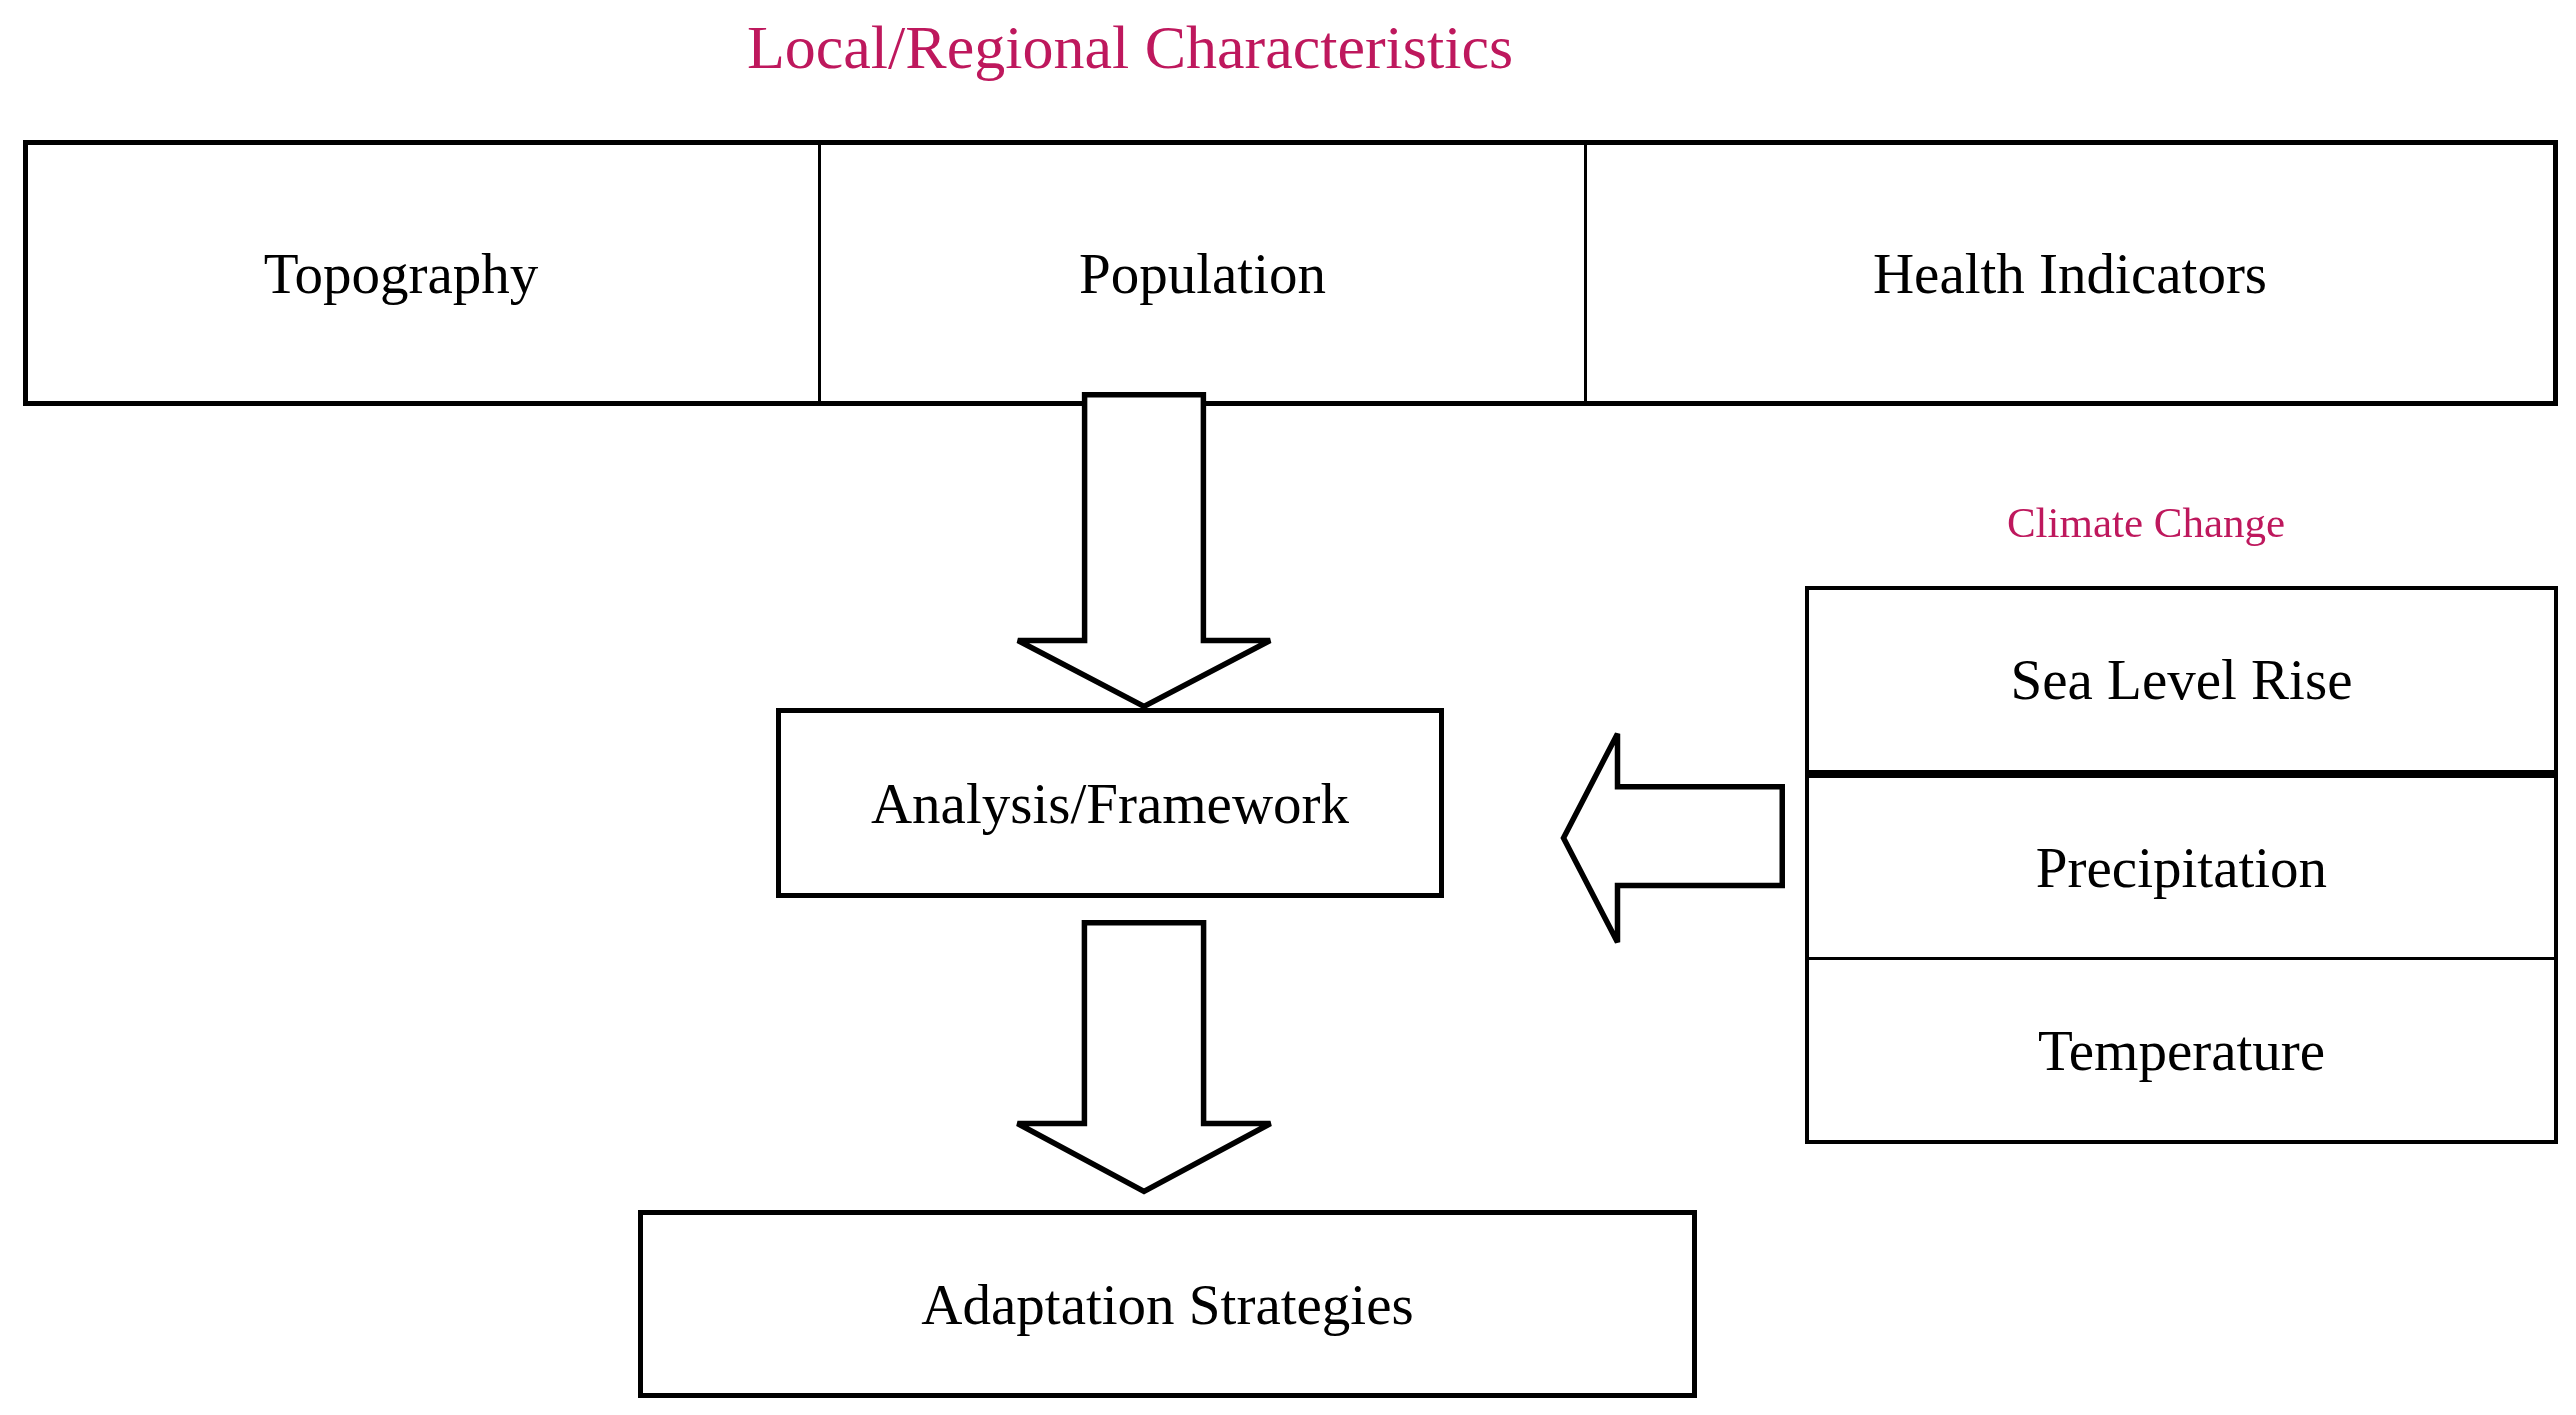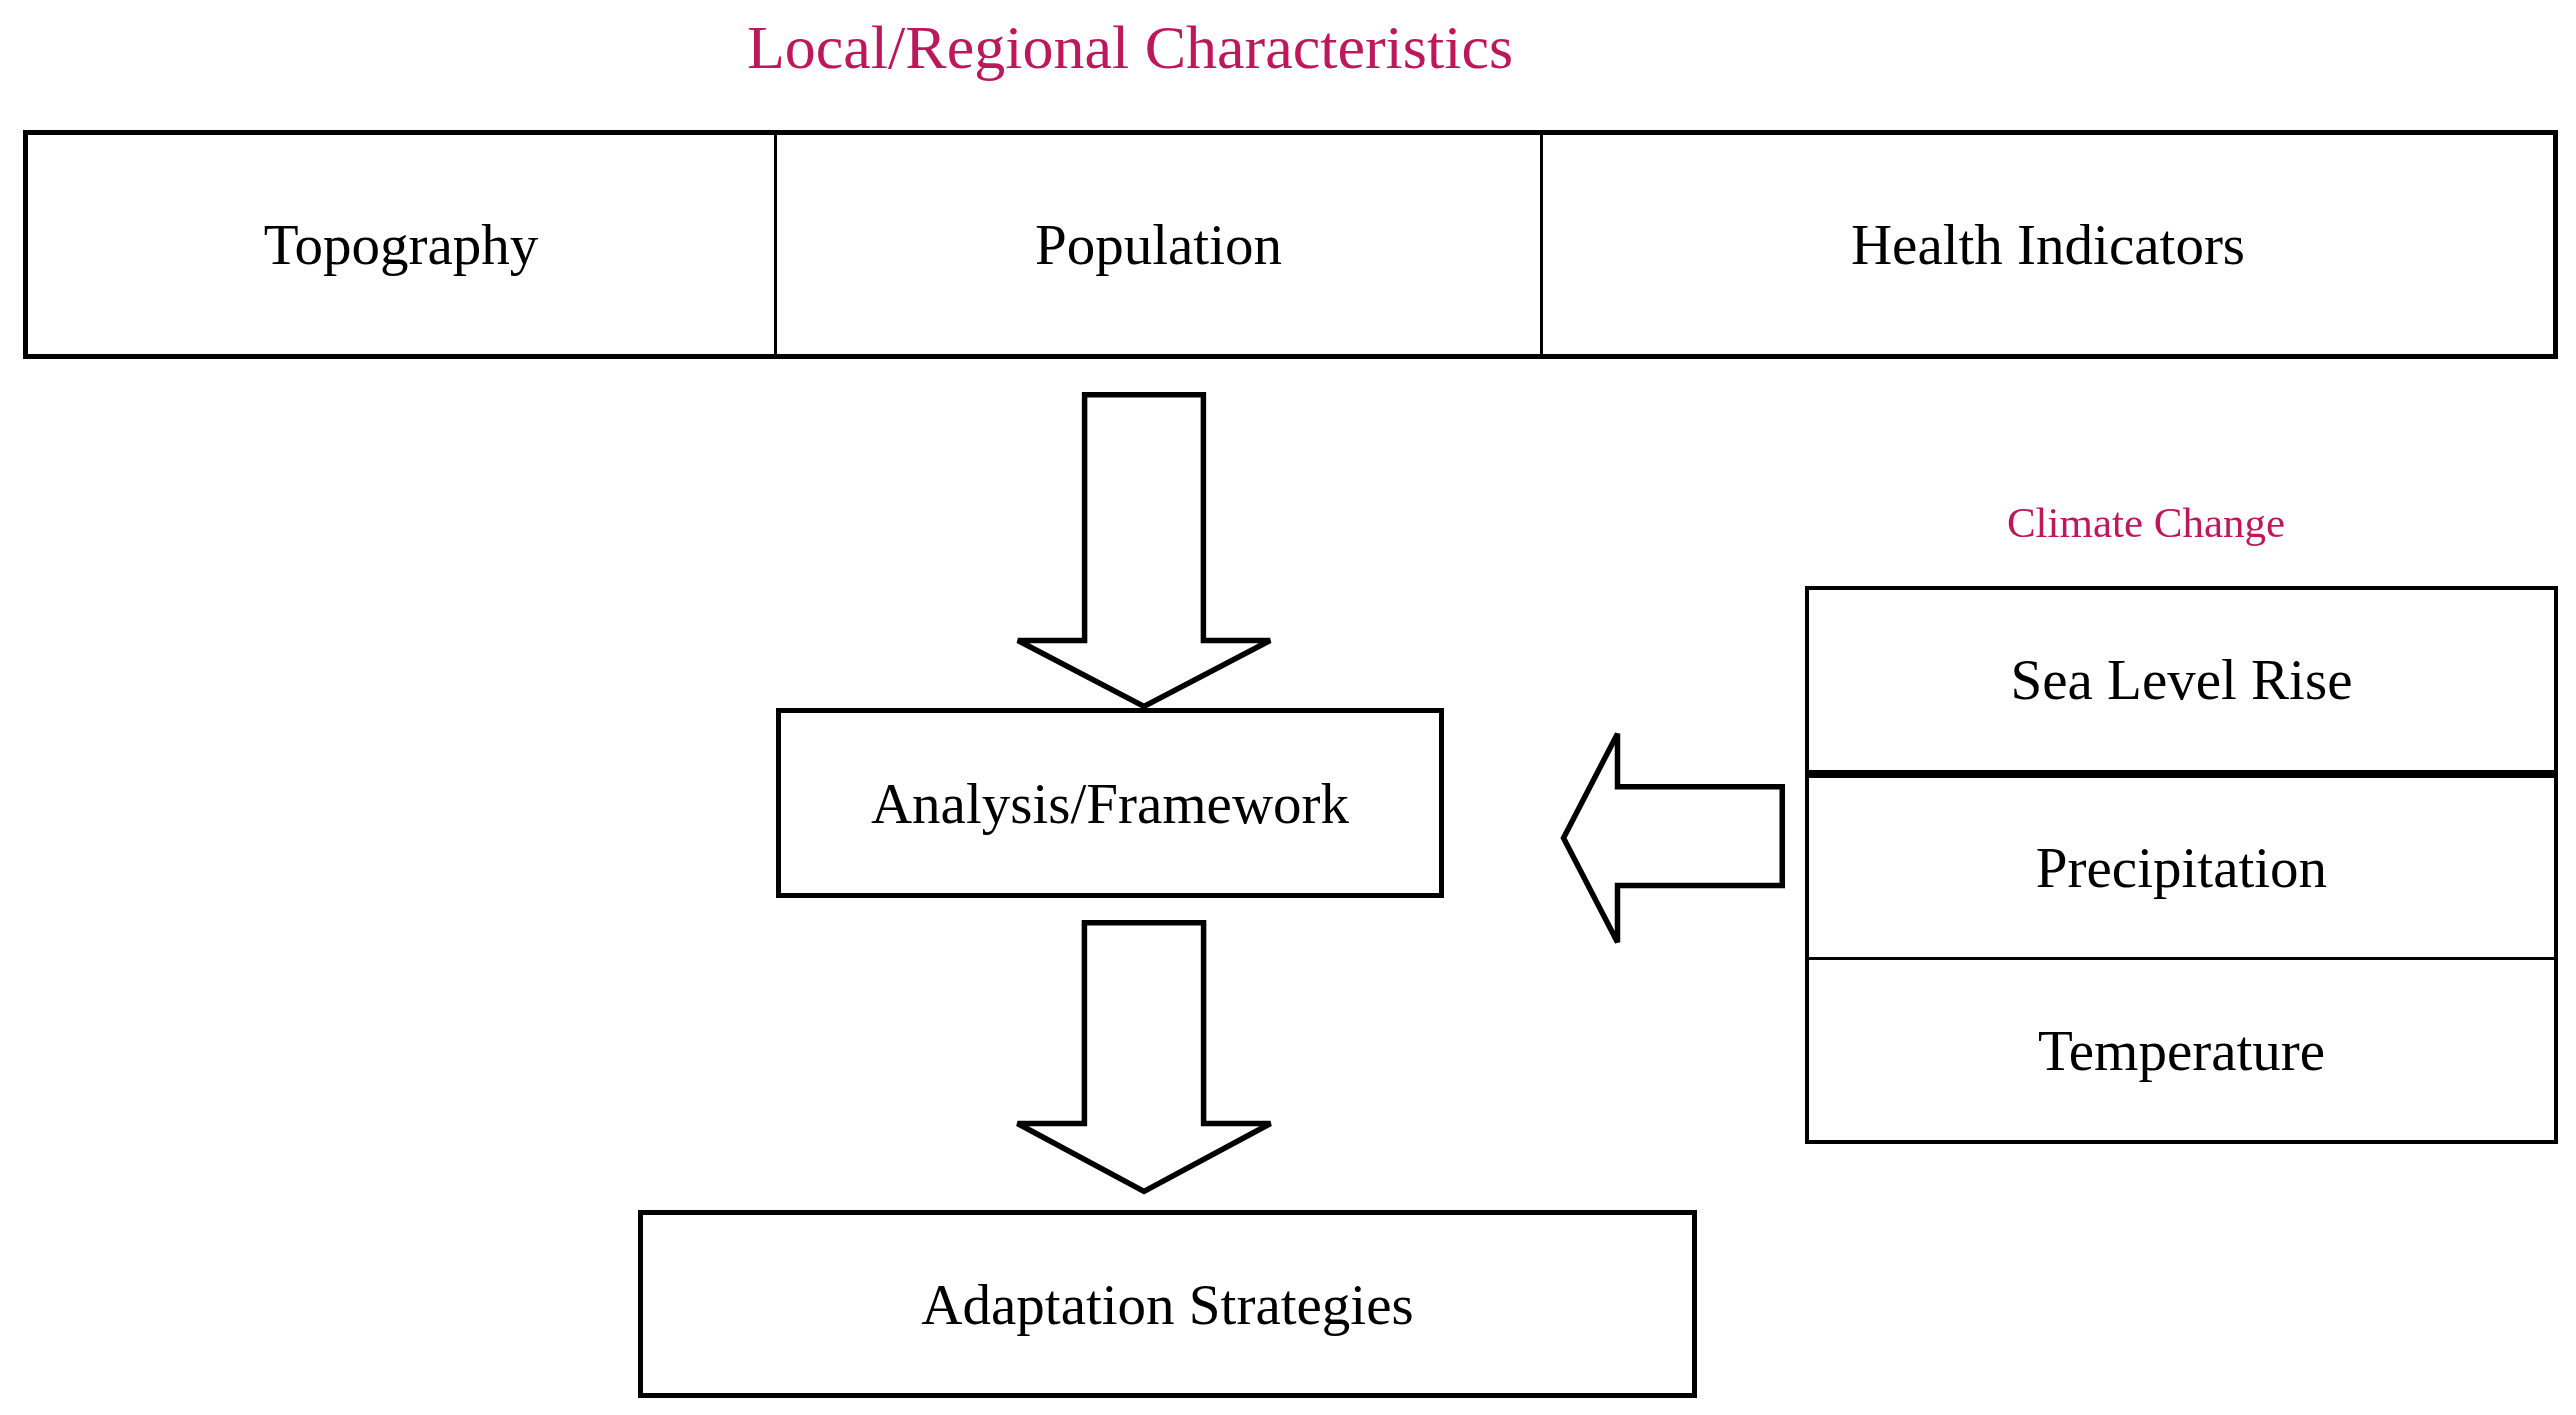--- a/index.html
+++ b/index.html
@@ -31,9 +31,9 @@
   .top-table {
     position: absolute;
     left: 23px;
-    top: 130px;
+    top: 140px;
     width: 2535px;
-    height: 229px;
+    height: 266px;
     border: 5.5px solid #000;
     box-sizing: border-box;
     display: flex;

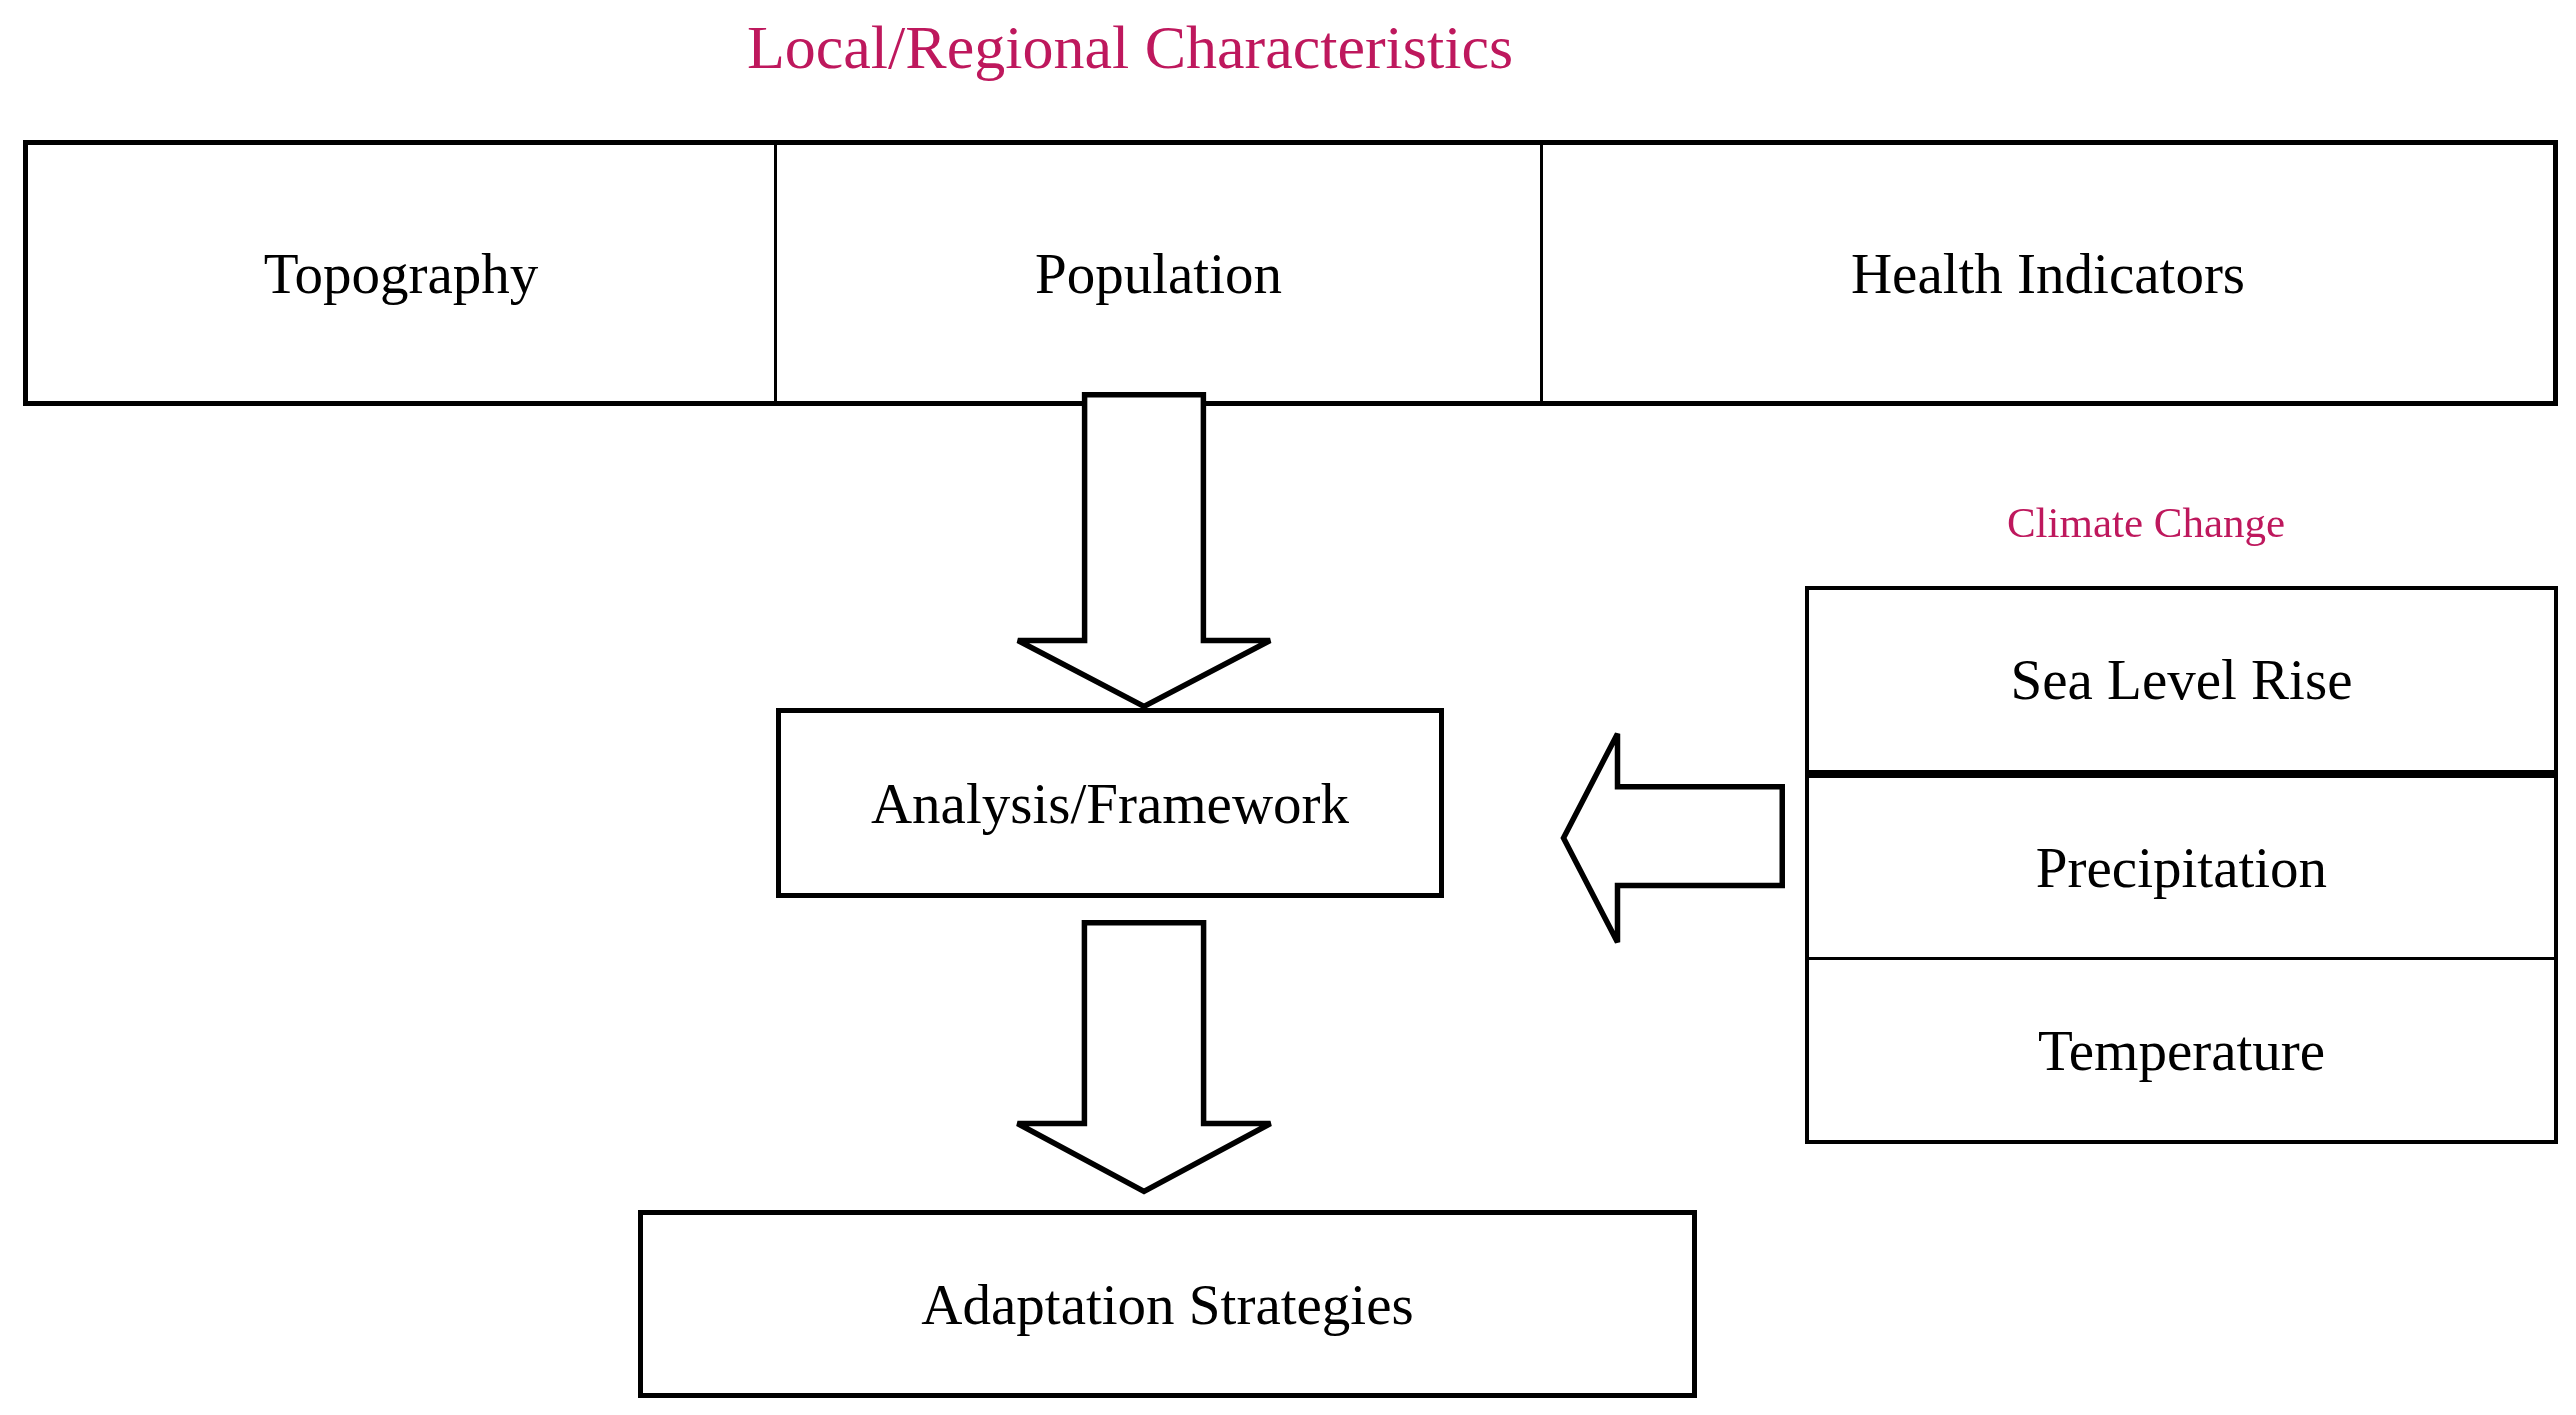--- a/index.html
+++ b/index.html
@@ -47,7 +47,7 @@
     box-sizing: border-box;
   }
   .top-table .cell.c1 { width: 746px; }
-  .top-table .cell.c2 { width: 766px; border-left: 3.7px solid #000; }
+  .top-table .cell.c2 { width: 766px; border-left: 3.7px solid #000; margin-left: 44px; }
   .top-table .cell.c3 { flex: 1; border-left: 3.7px solid #000; }
 
   

